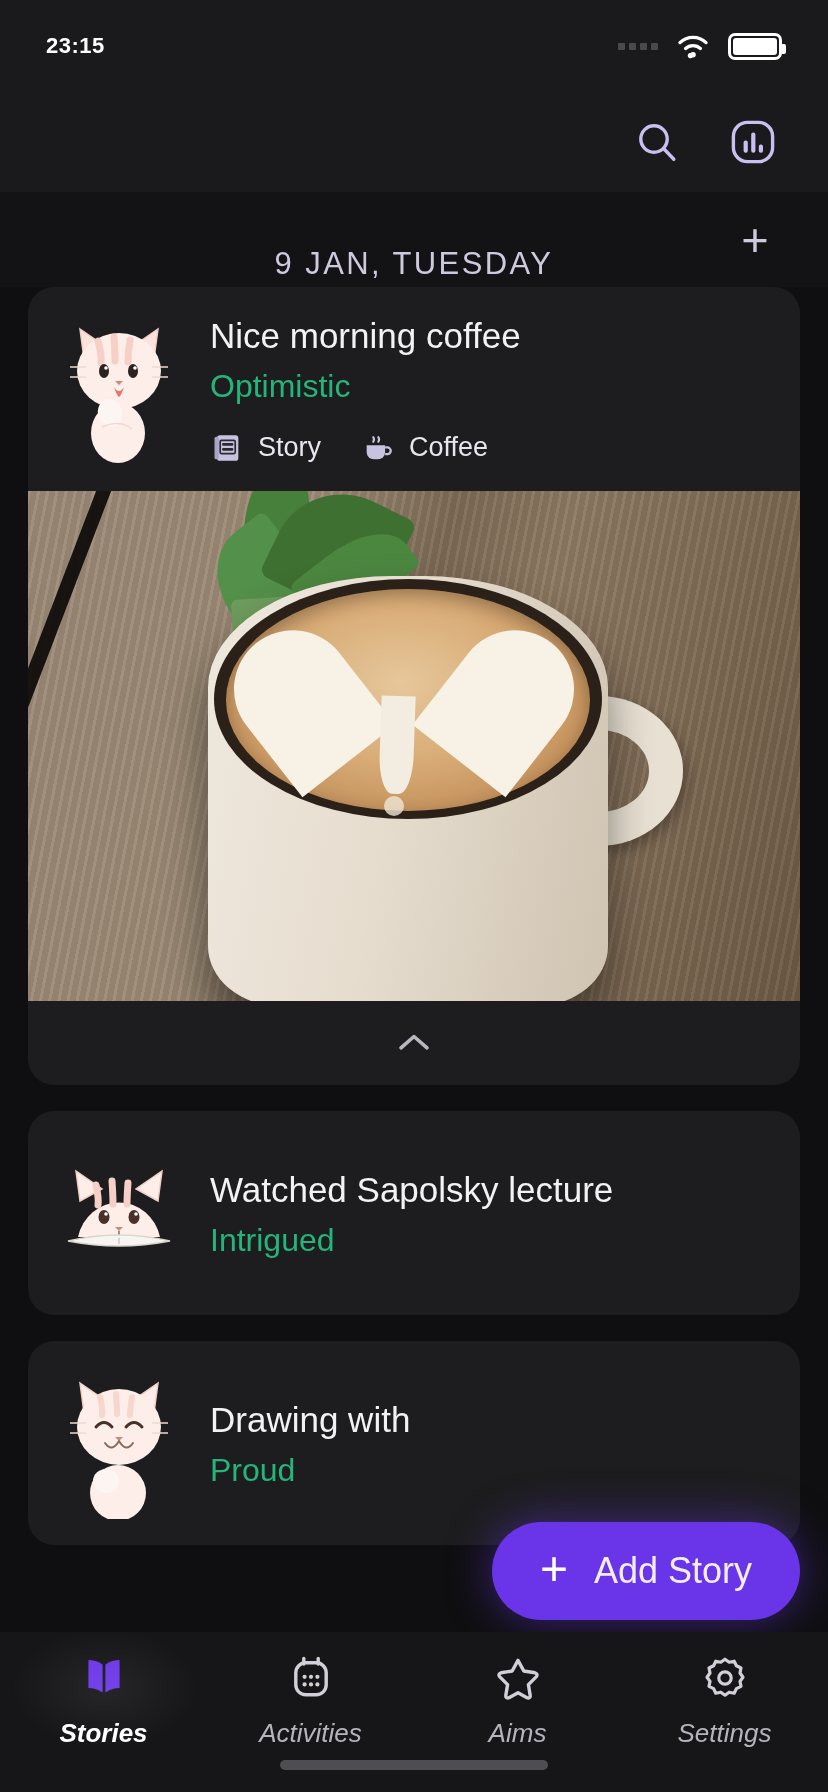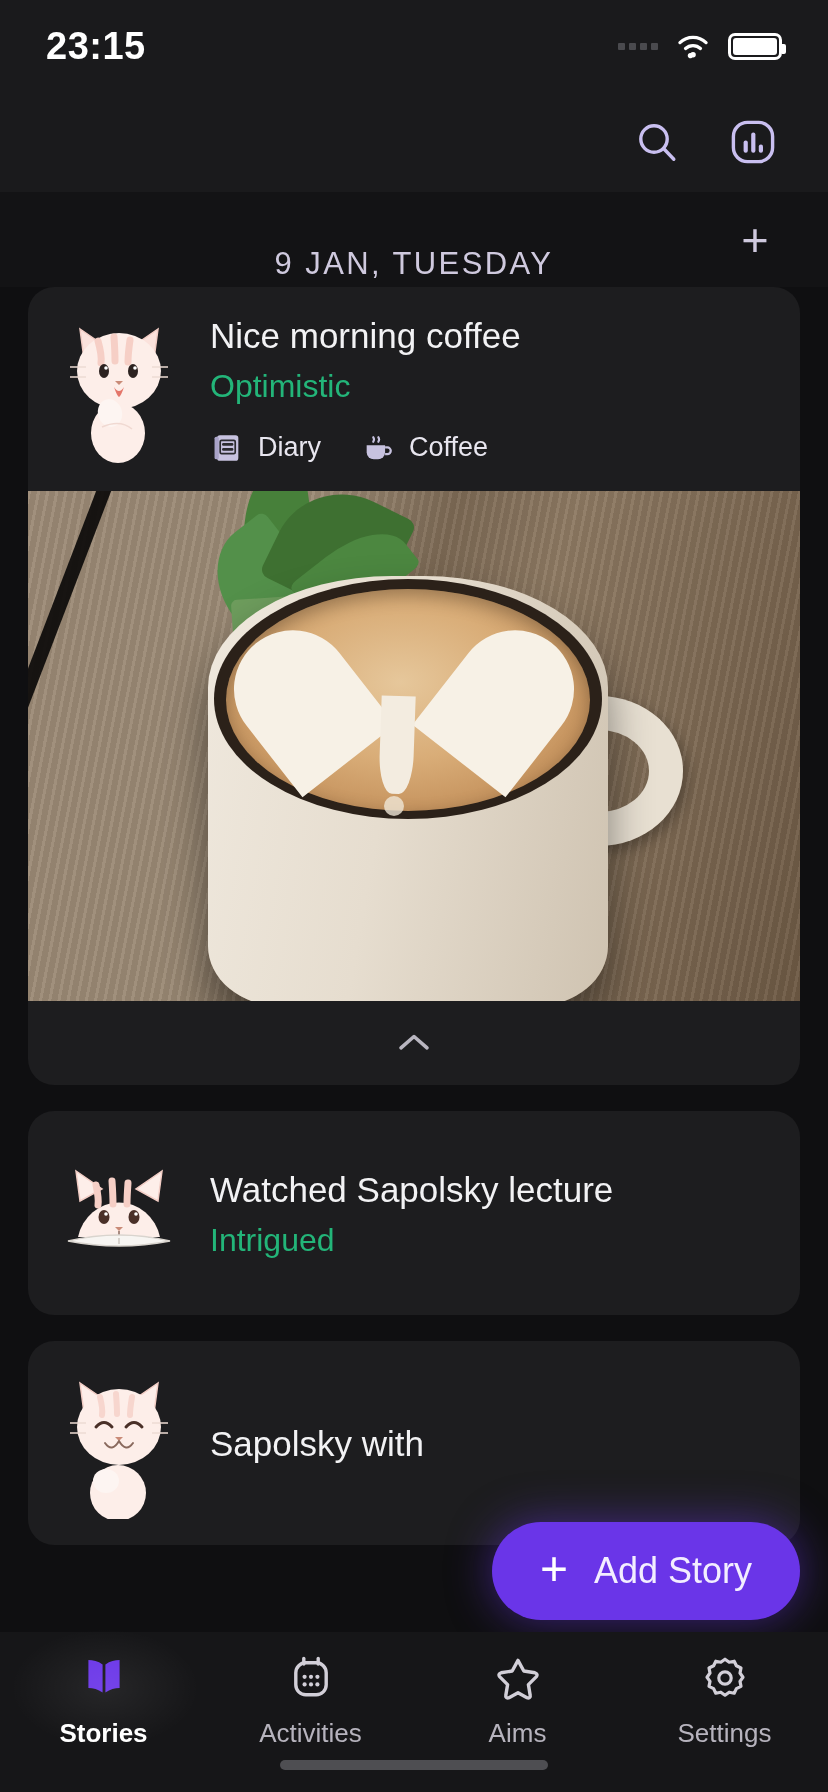--- a/index.html
+++ b/index.html
@@ -18,7 +18,7 @@
     display:flex; align-items:center; justify-content:space-between;
     padding:0 46px;
   }
-  .status-time { color:#fff; font-size:38px; font-weight:600; letter-spacing:.5px; }
+  .status-time { color:#fff; font-size:22px; font-weight:600; letter-spacing:.5px; }
   .status-right { display:flex; align-items:center; gap:16px; }
   .dots { display:flex; gap:4px; align-items:center; }
   .dots i { display:block; width:7px; height:7px; background:#4a4a4e; border-radius:1px; }

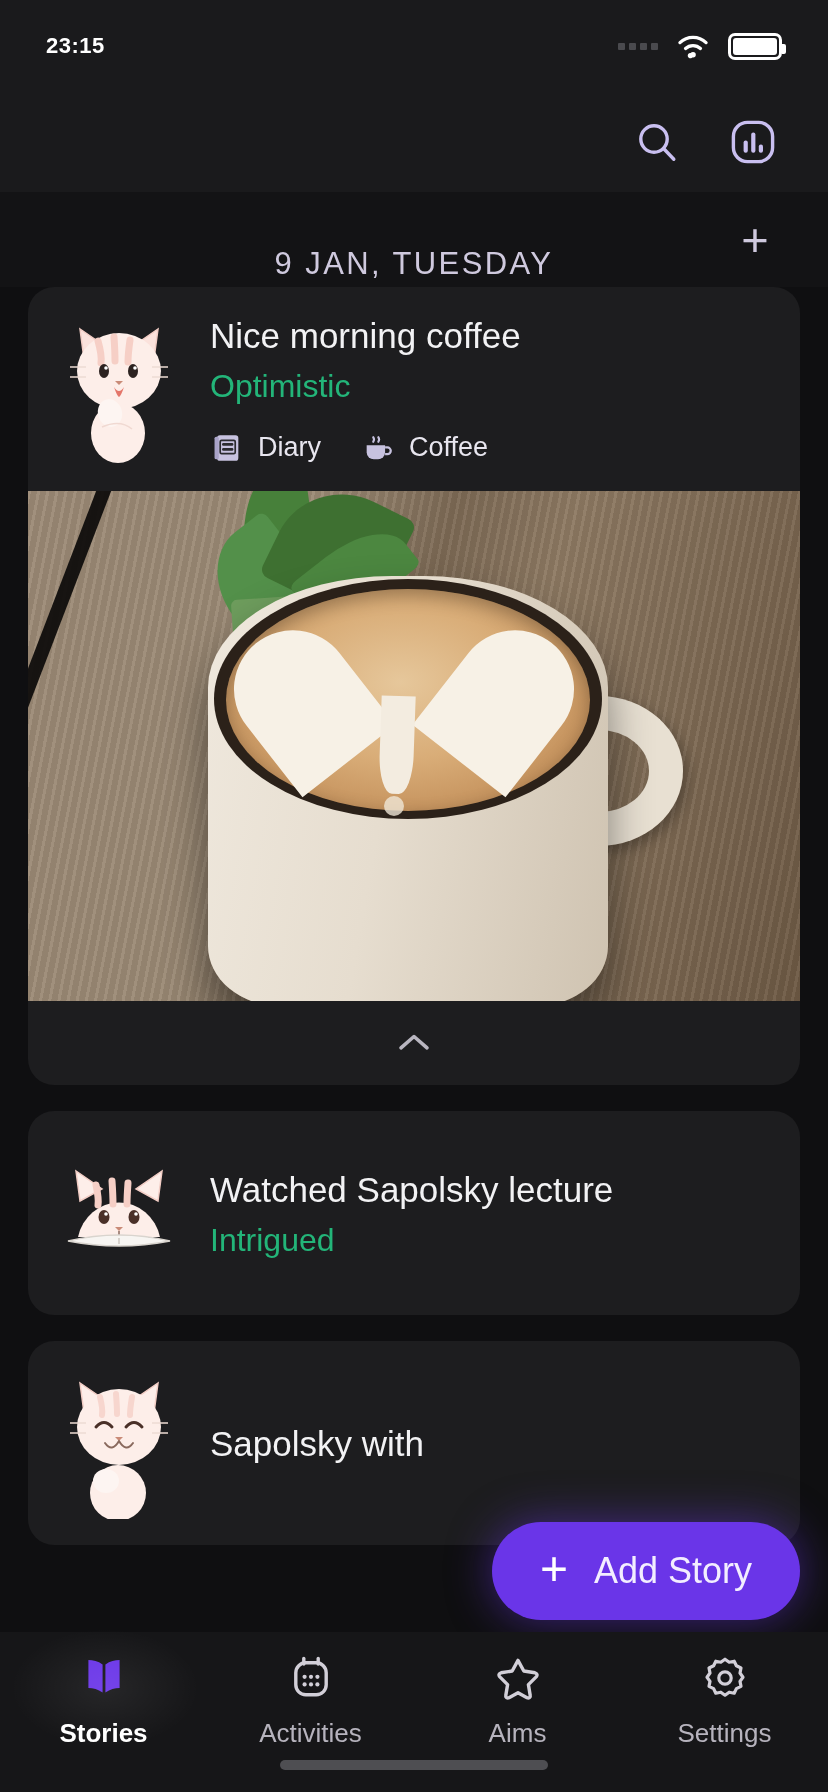--- a/index.html
+++ b/index.html
@@ -251,7 +251,7 @@
                 <rect x="8.5" y="12" width="8" height="1.9" rx=".9" fill="#2a2a2e"></rect>
                 <rect x="7.2" y="6.6" width="10.6" height="9.4" rx="1" fill="none" stroke="#2a2a2e" stroke-width="1.2"></rect>
               </svg>
-              <span class="tag-label">Diary</span>
+              <span class="tag-label">Story</span>
             </div>
             <div class="tag">
               <svg width="34" height="34" viewBox="0 0 24 24">

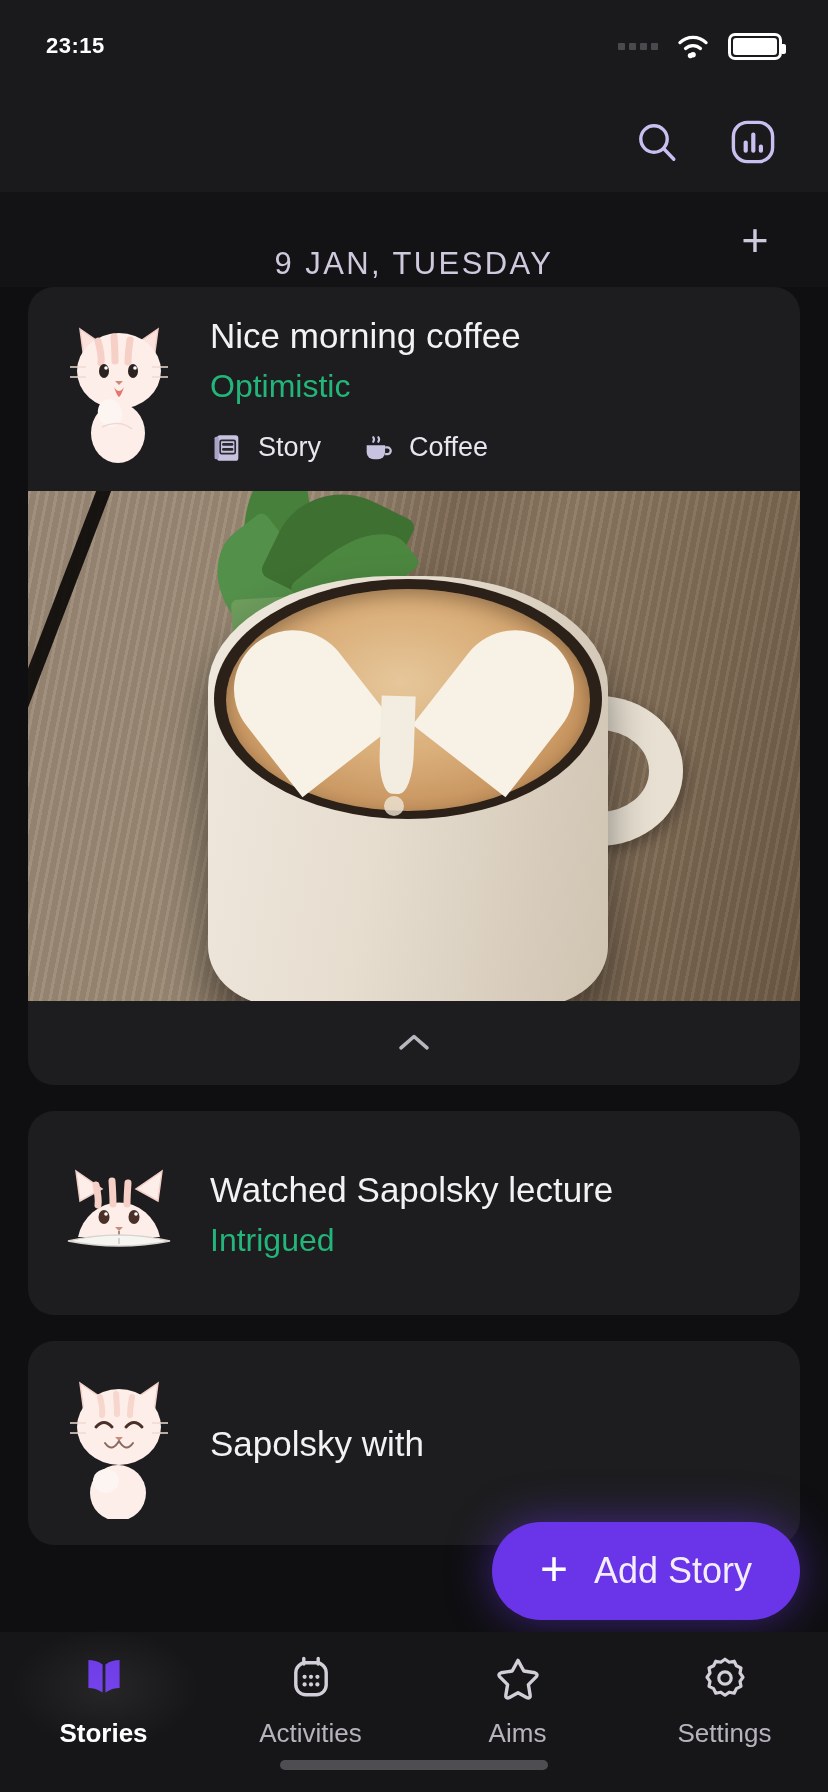--- a/index.html
+++ b/index.html
@@ -338,7 +338,7 @@
           </svg>
         </div>
         <div class="card-body">
-          <div class="card-title">Sapolsky with</div>
+          <div class="card-title">Drawing with</div>
         </div>
       </div>
     </div>

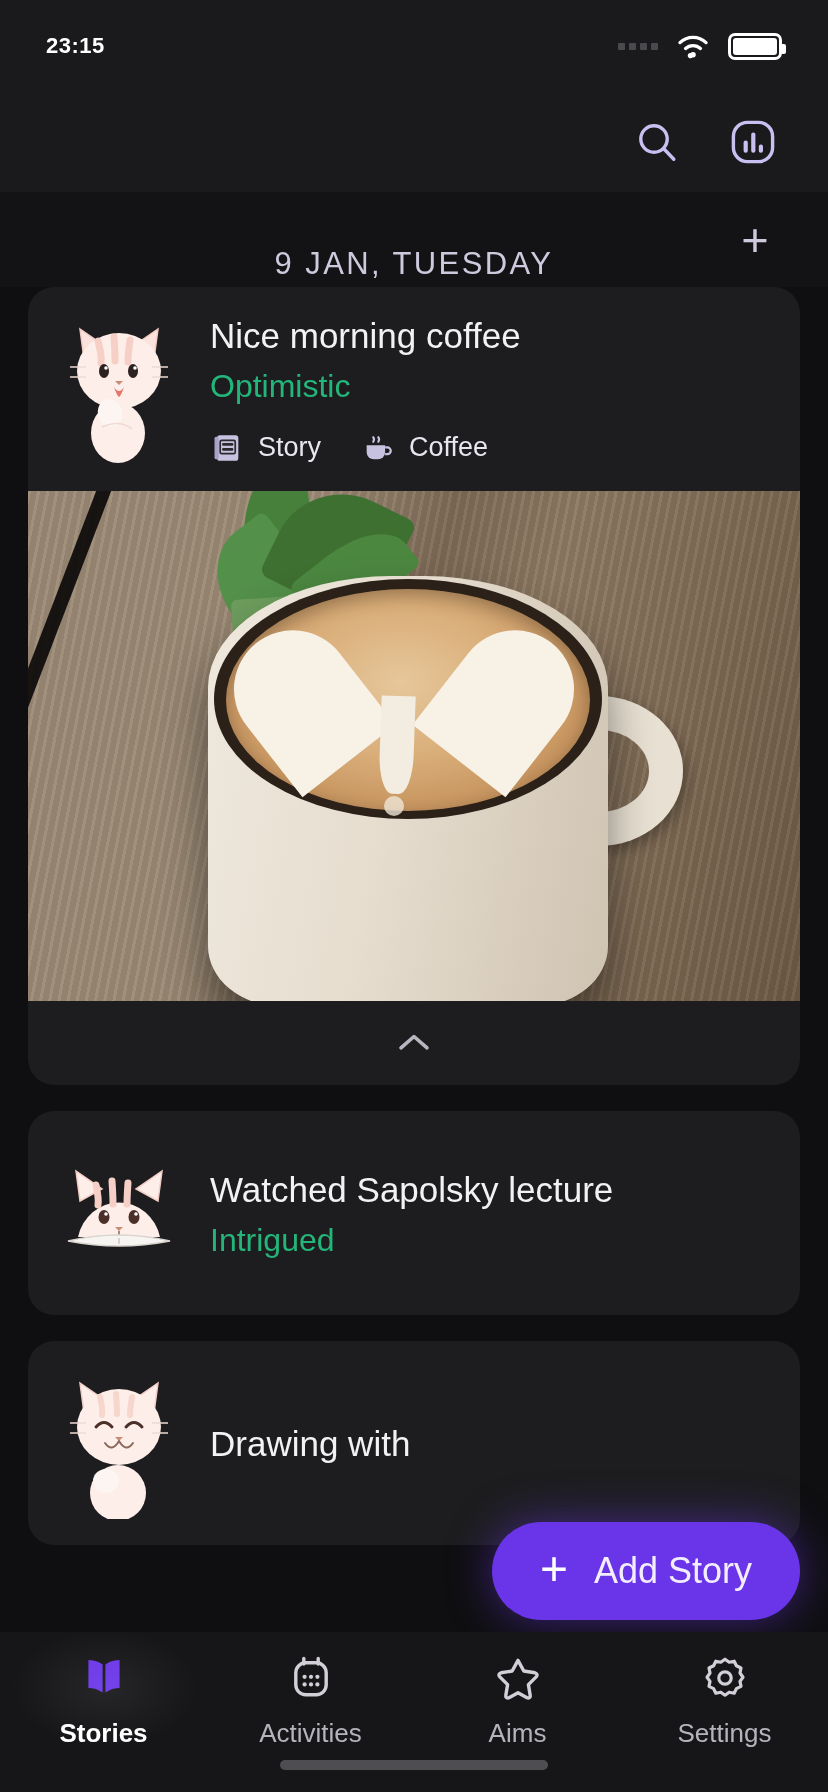--- a/index.html
+++ b/index.html
@@ -339,6 +339,7 @@
         </div>
         <div class="card-body">
           <div class="card-title">Drawing with</div>
+          <div class="card-mood">Proud</div>
         </div>
       </div>
     </div>

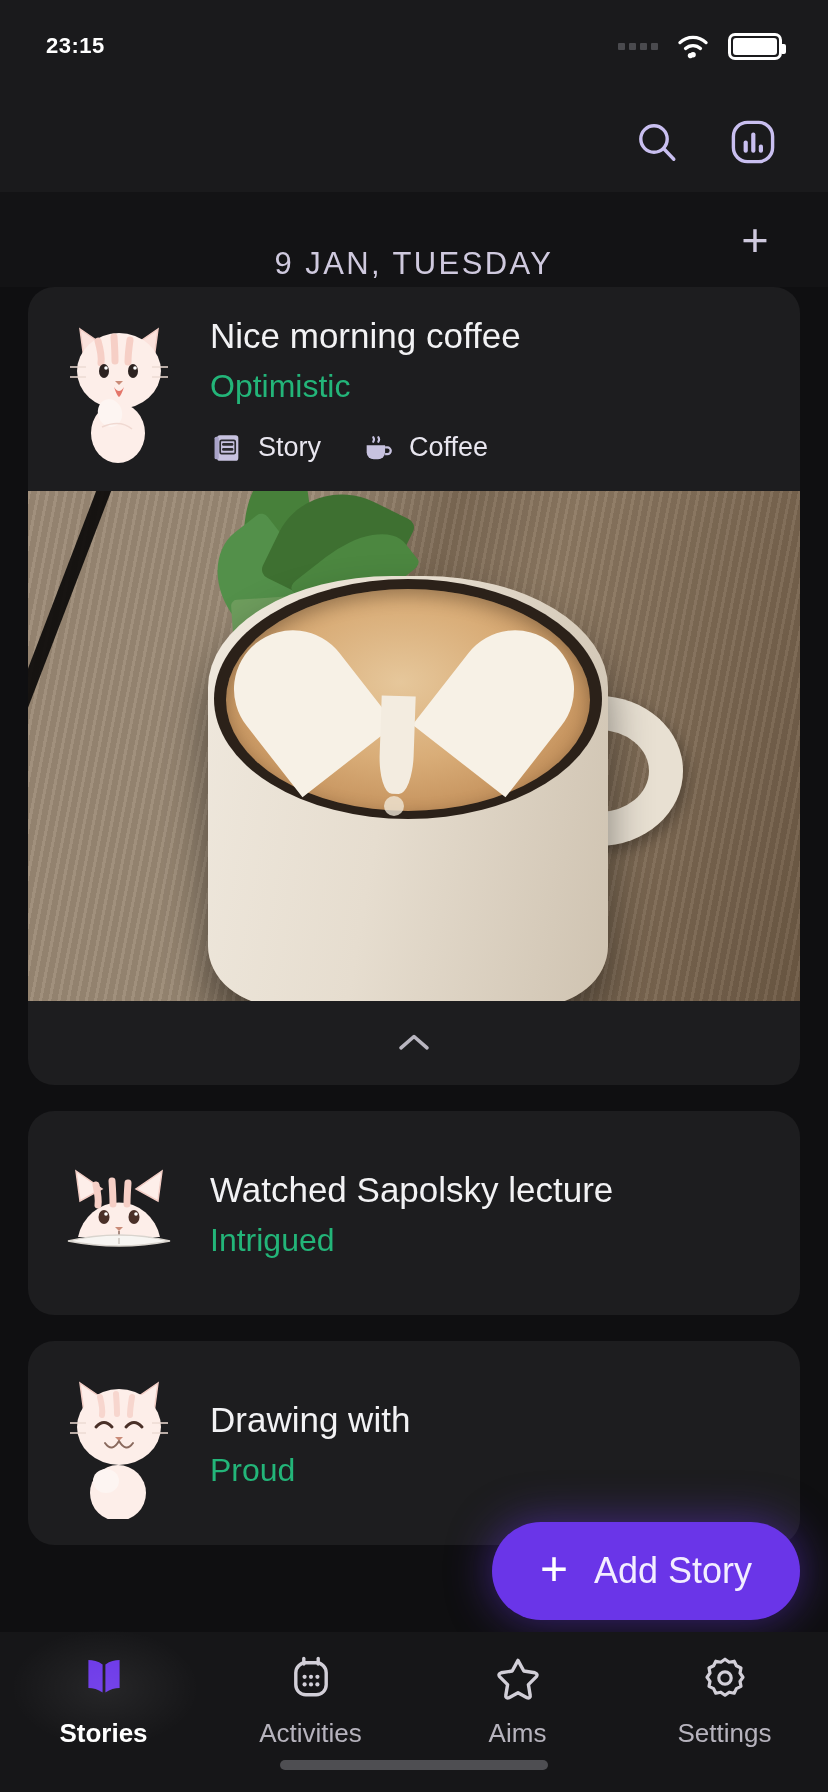--- a/index.html
+++ b/index.html
@@ -153,7 +153,7 @@
     background:#161618;
     display:flex; align-items:flex-start; padding-top:20px;
   }
-  .navitem { flex:1; display:flex; flex-direction:column; align-items:center; gap:14px; }
+  .navitem { flex:1; display:flex; flex-direction:column; align-items:center; gap:14px;font-style:italic; }
   .navlabel { font-size:26px; color:#b6b3bd; }
   .navitem.active .navlabel { color:#ffffff; font-weight:700; }
   .homebar {

